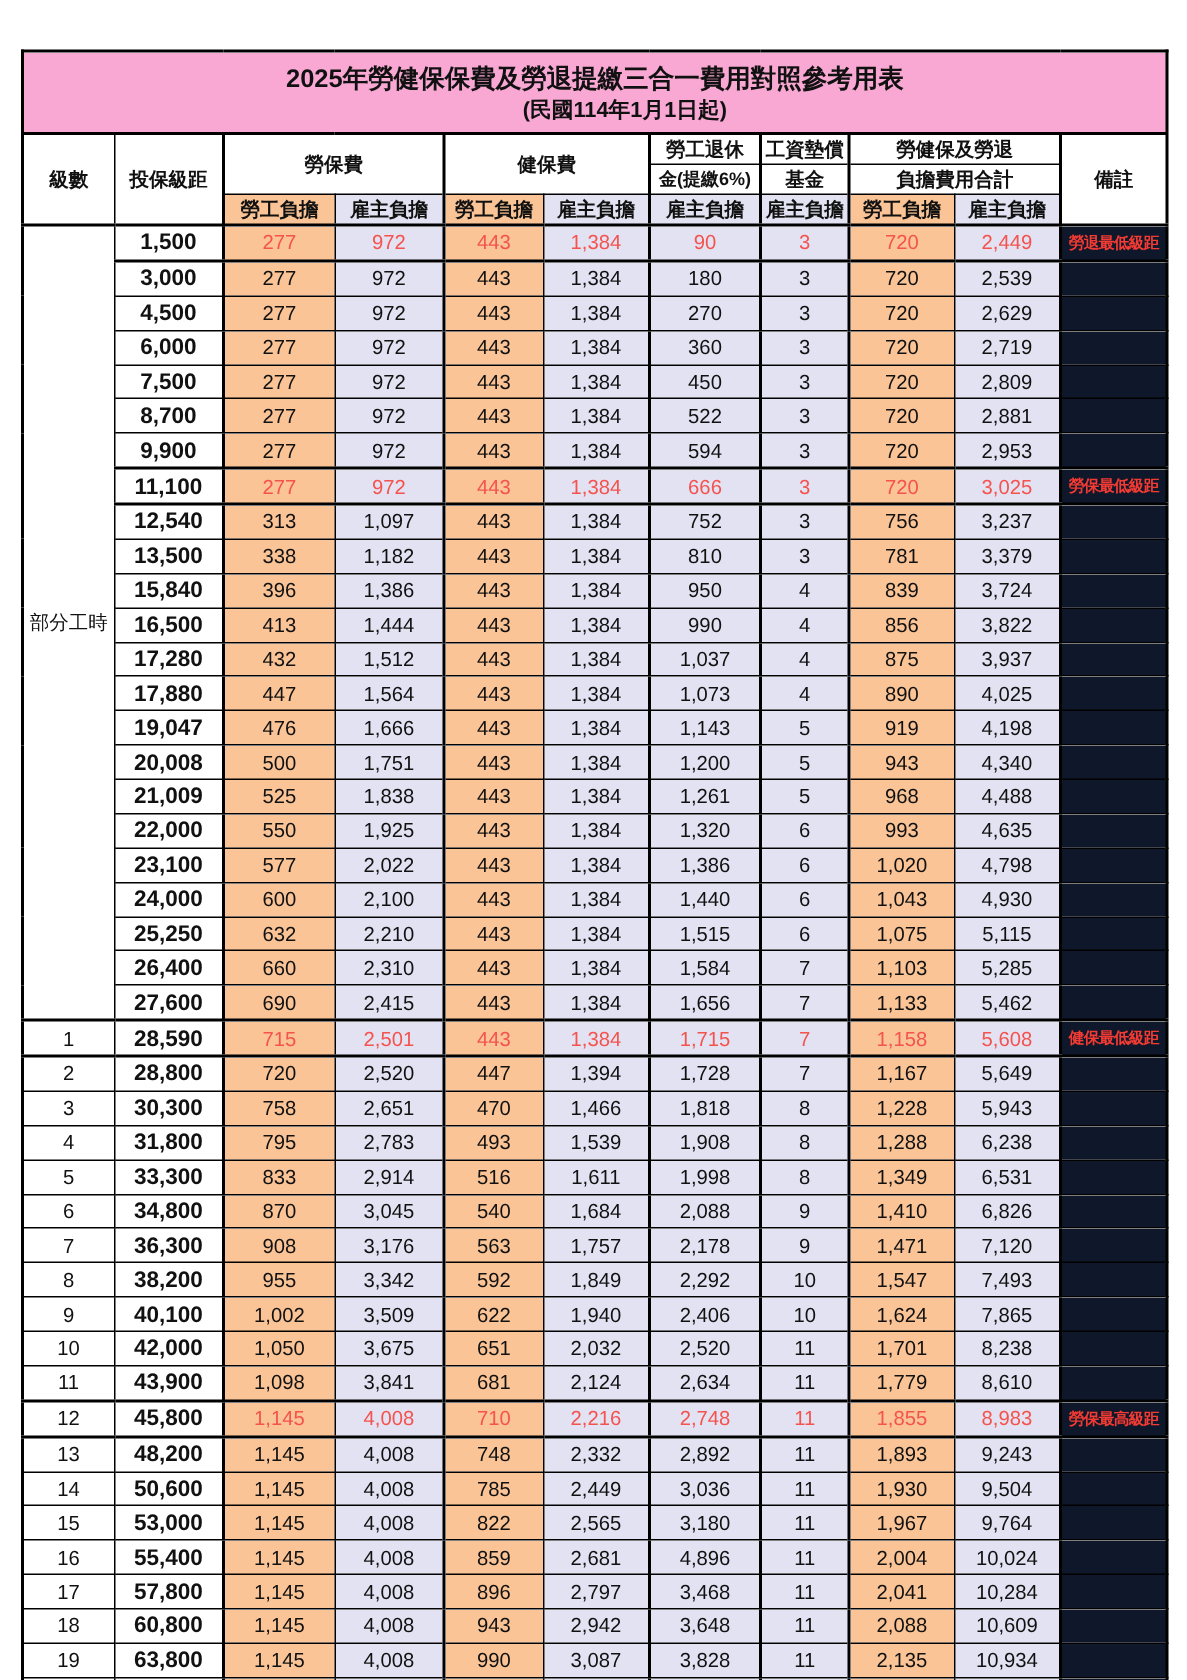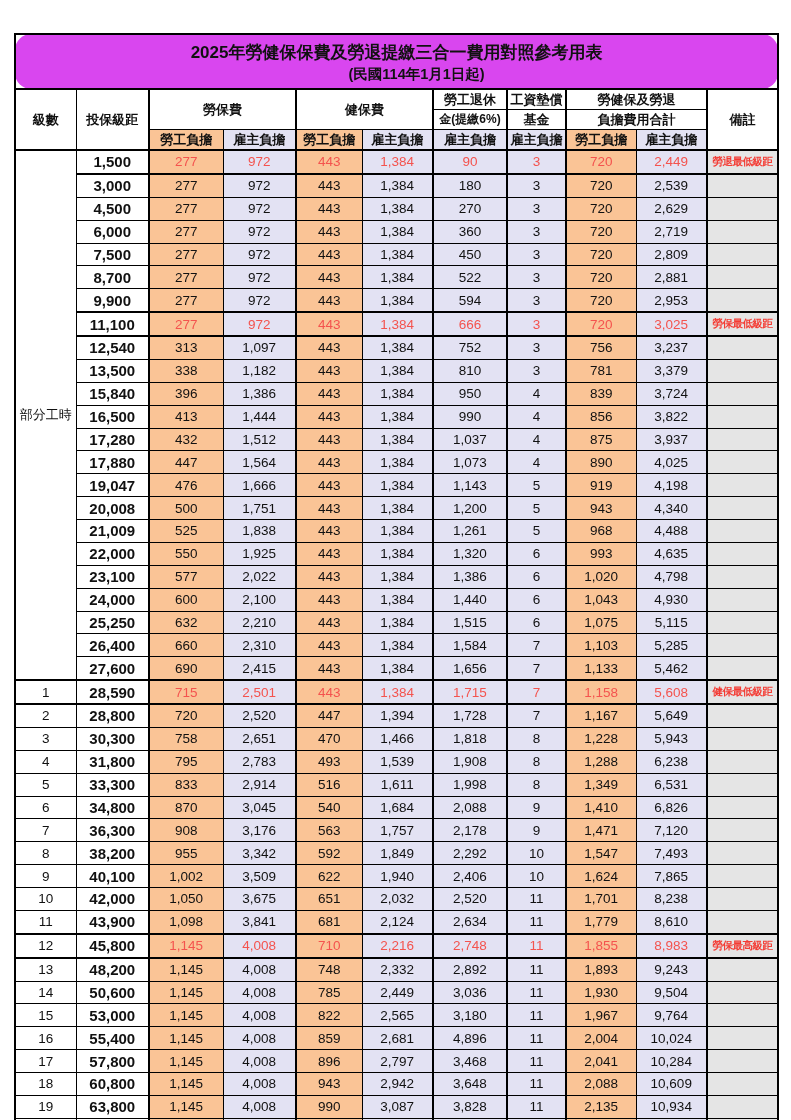--- a/index.html
+++ b/index.html
@@ -23,7 +23,7 @@
     padding:0;overflow:hidden;white-space:nowrap;
   }
   
-  .title-cell{border-bottom:2px solid var(--bd);height:53px;background:#d946ef;border-radius:16px;}
+  .title-cell{border-bottom:2px solid var(--bd);height:53px;background:#f9a8d4;}
   .title-line{font-size:17px;font-weight:bold;line-height:1.55;}
   .subtitle-line{font-size:14.5px;font-weight:bold;line-height:1.2;padding-left:40px;}
   

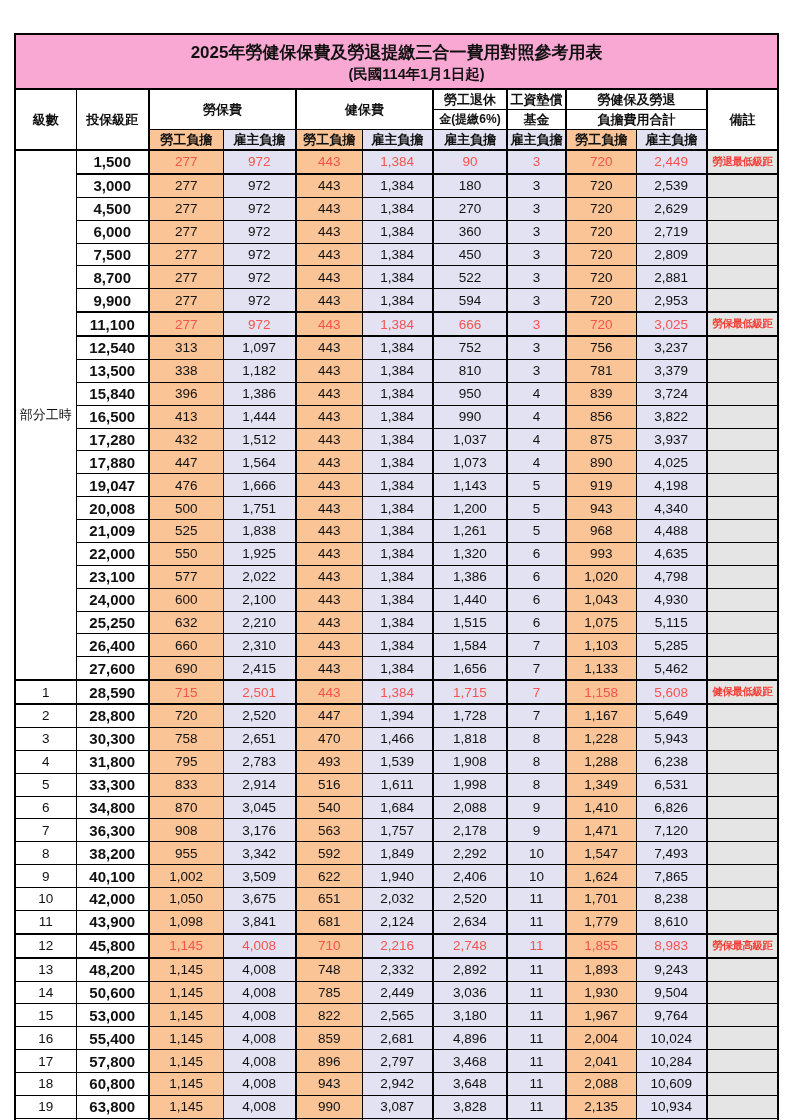--- a/index.html
+++ b/index.html
@@ -42,7 +42,7 @@
   td.bracket{background:#fff;font-size:15px;font-weight:bold;}
   td.val.emp{background:var(--emp-bg);}
   td.val.er{background:var(--er-bg);}
-  td.remark{background:#e5e5e5;font-size:10.5px;font-weight:bold;color:var(--red-remark);letter-spacing:-0.5px;margin-top:36px;}
+  td.remark{background:#0f172a;font-size:10.5px;font-weight:bold;color:var(--red-remark);letter-spacing:-0.5px;margin-top:36px;}
   tr.hl td{border-top:2px solid var(--bd);border-bottom:2px solid var(--bd);}
   tr.hl td.val{color:var(--red);}
 </style>

